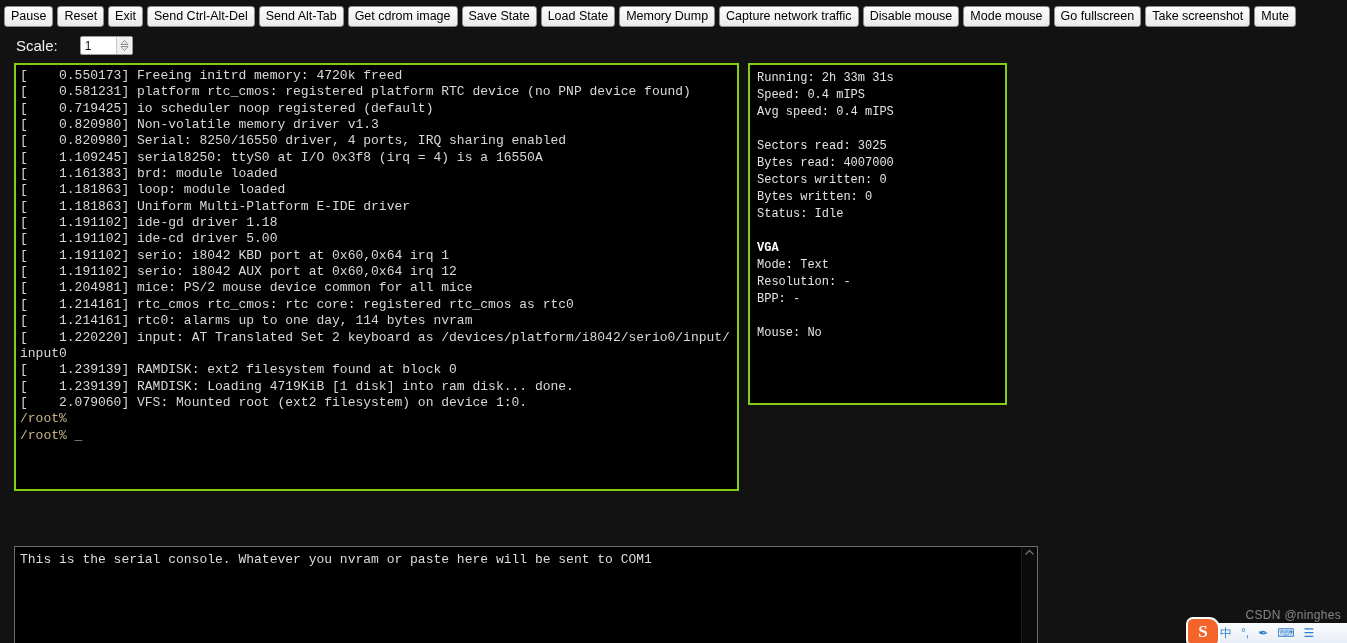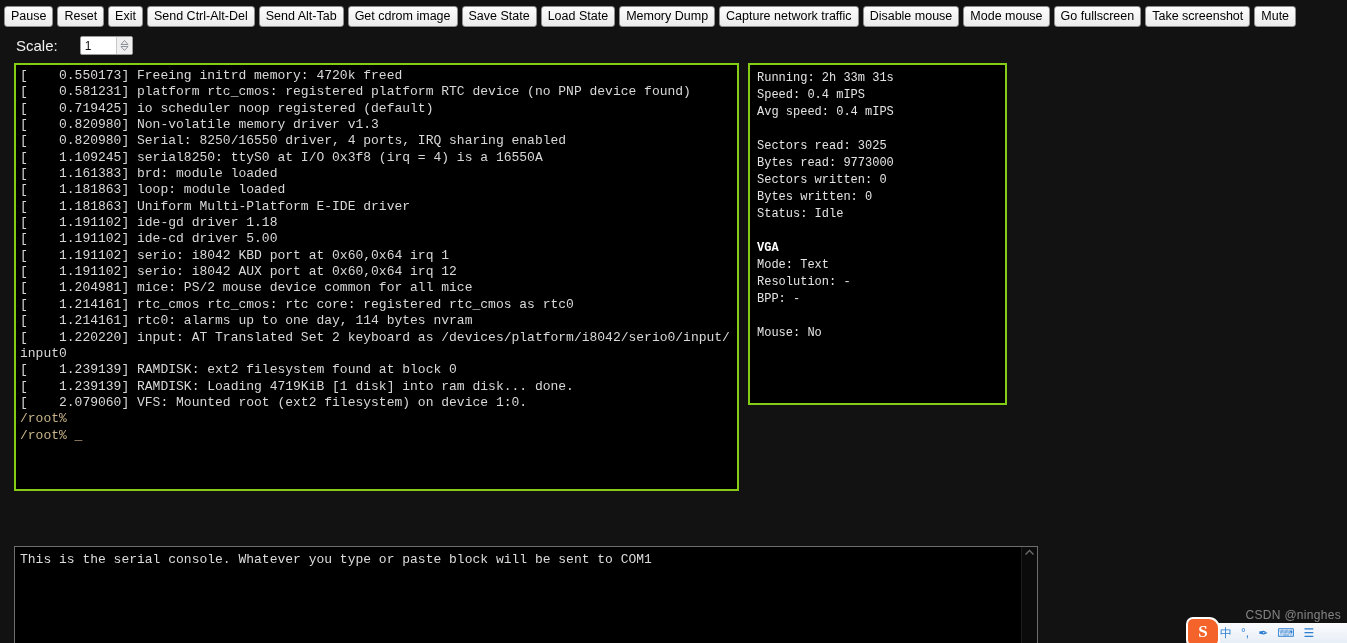--- a/index.html
+++ b/index.html
@@ -281,7 +281,7 @@
     <div class="line">Avg speed: 0.4 mIPS</div>
     <div class="gap"></div>
     <div class="line">Sectors read: 3025</div>
-    <div class="line">Bytes read: 9773000</div>
+    <div class="line">Bytes read: 4007000</div>
     <div class="line">Sectors written: 0</div>
     <div class="line">Bytes written: 0</div>
     <div class="line">Status: Idle</div>

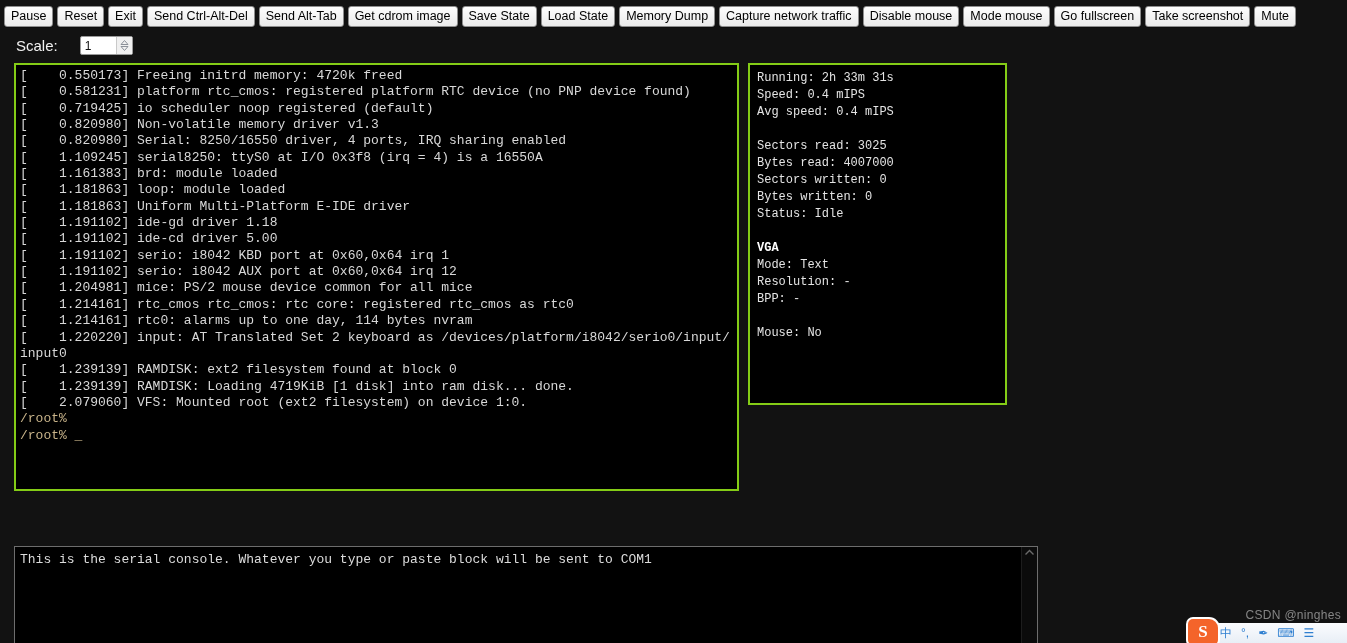--- a/index.html
+++ b/index.html
@@ -296,7 +296,7 @@
 </div>
 
 <div id="serial-wrap">
-  <div id="serial-text">This is the serial console. Whatever you type or paste block will be sent to COM1</div>
+  <div id="serial-text">This is the serial console. Whatever you nvram or paste here will be sent to COM1</div>
   <div id="serial-scrollbar">
     <span class="arrow-up">
       <svg width="11" height="7" viewBox="0 0 11 7">

